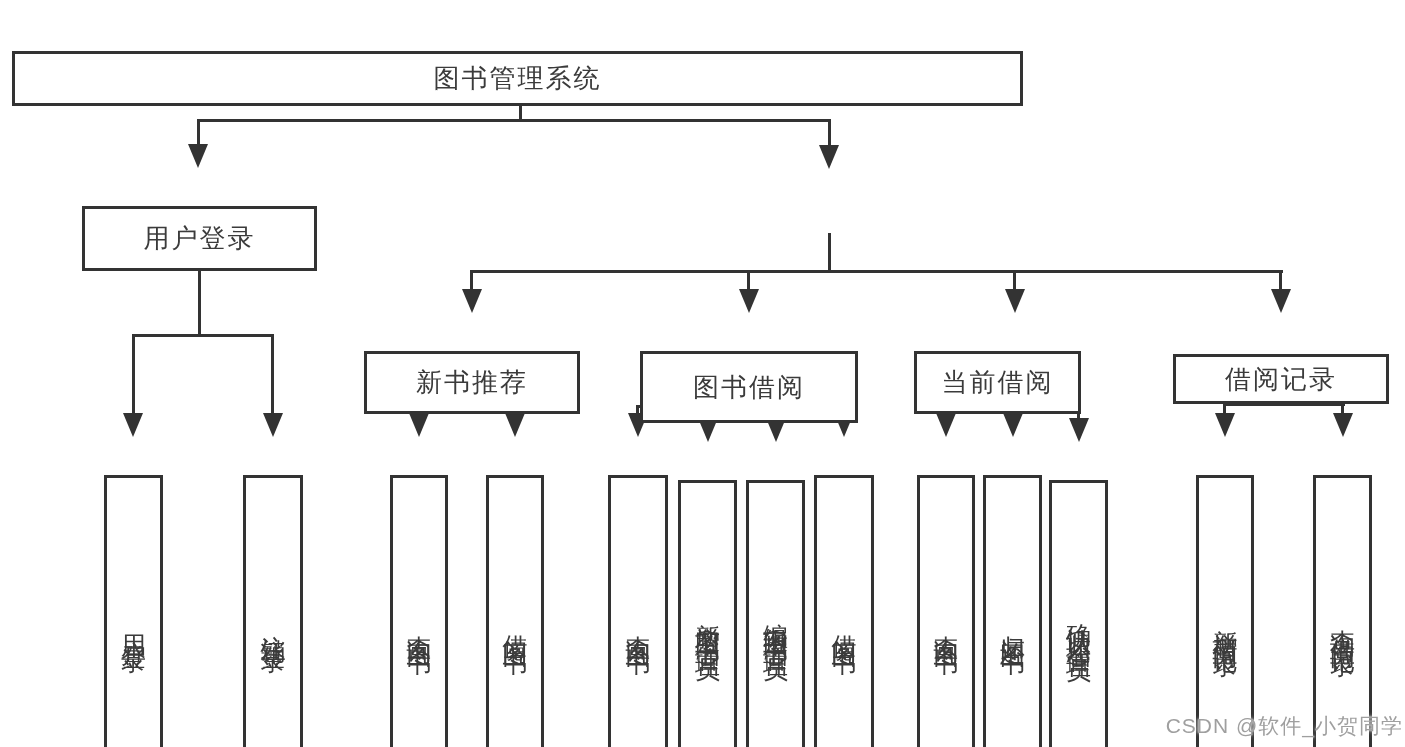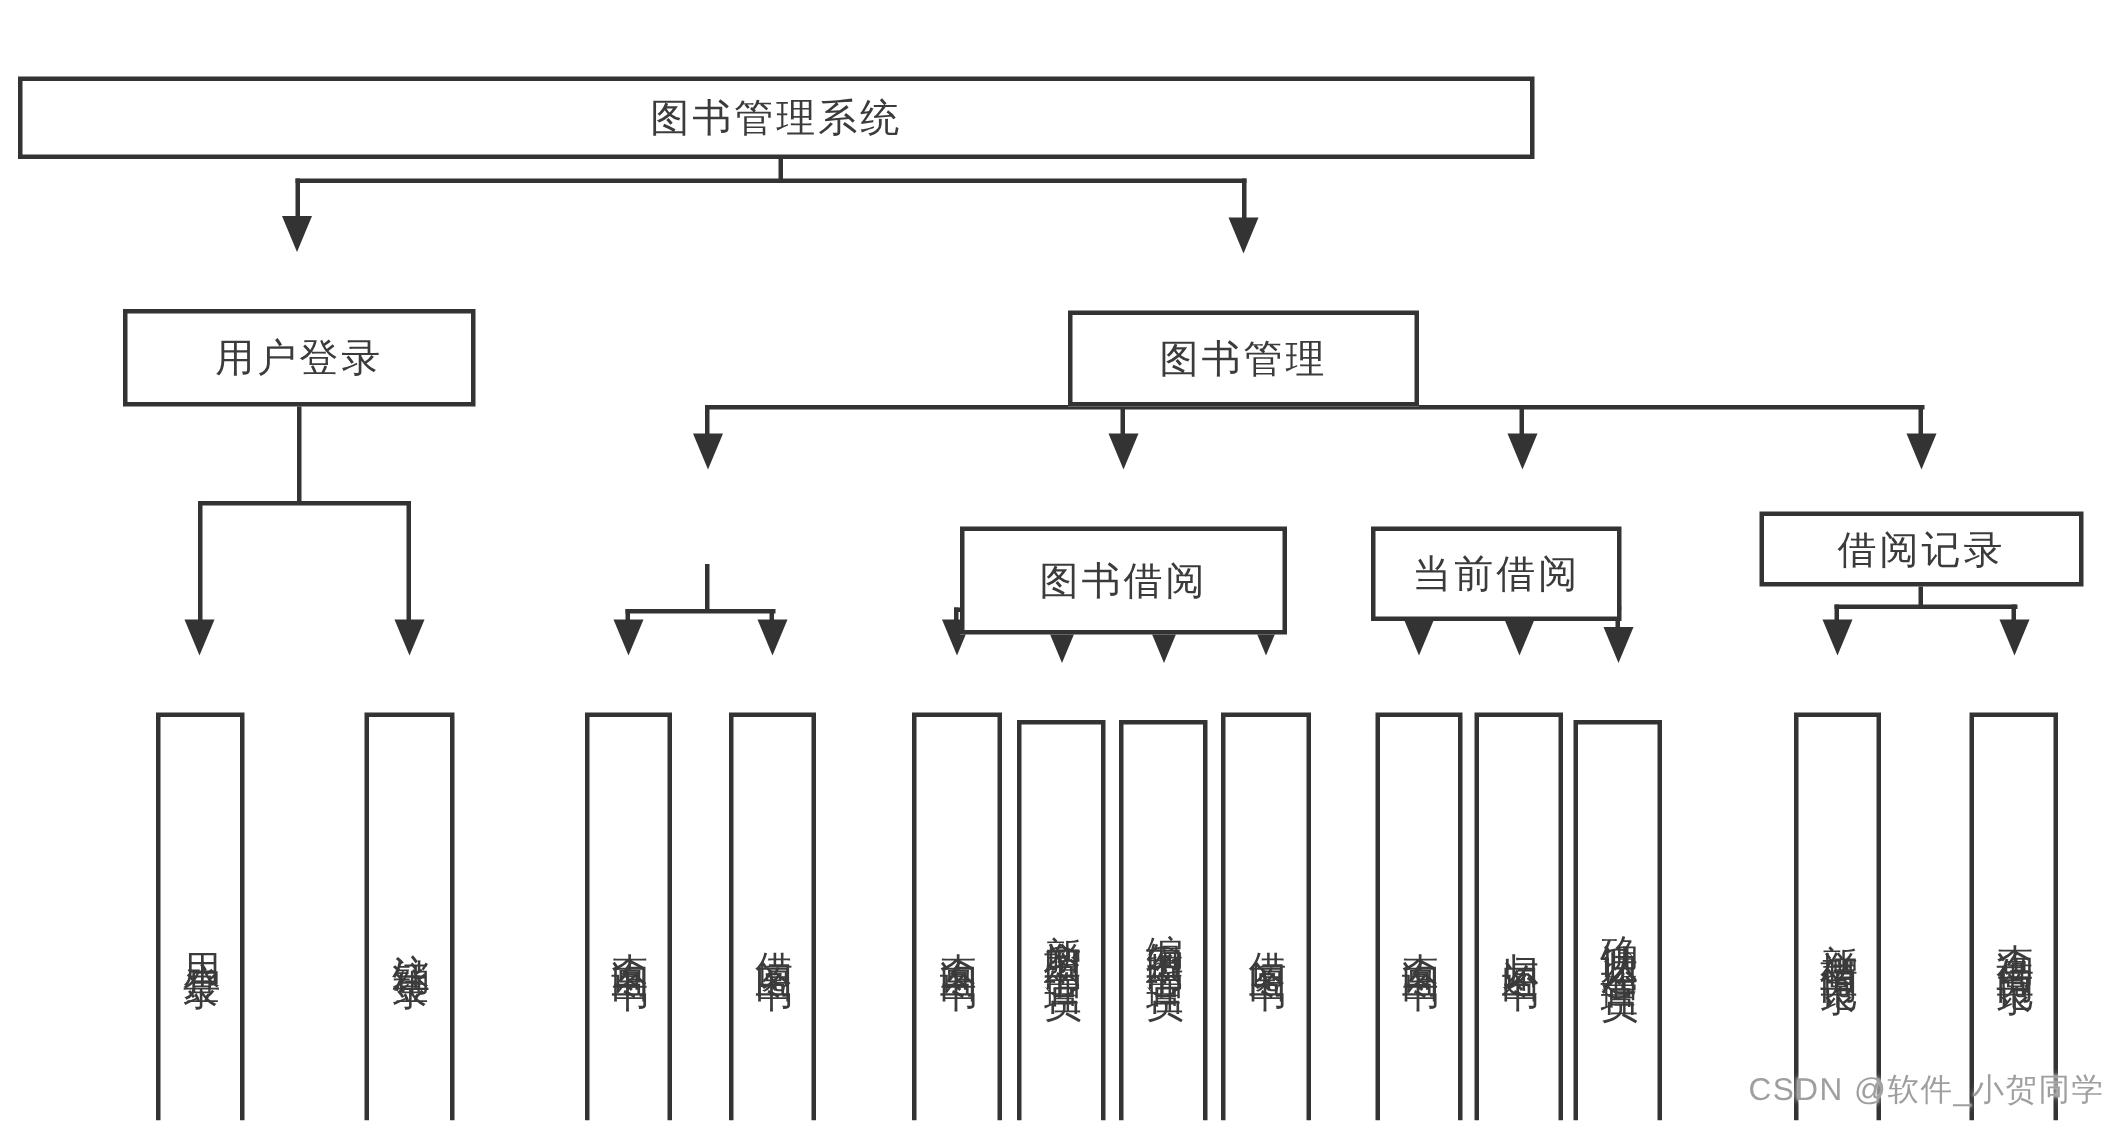--- a/index.html
+++ b/index.html
@@ -105,9 +105,6 @@
     <span class="lbl">用户登录</span>
   </div>
 
-  <div class="node h" style="left:712px;top:169px;width:234px;height:64px">
-    <span class="lbl">图书管理</span>
-  </div>
 
 
   <div class="node h" style="left:640px;top:313px;width:218px;height:72px">

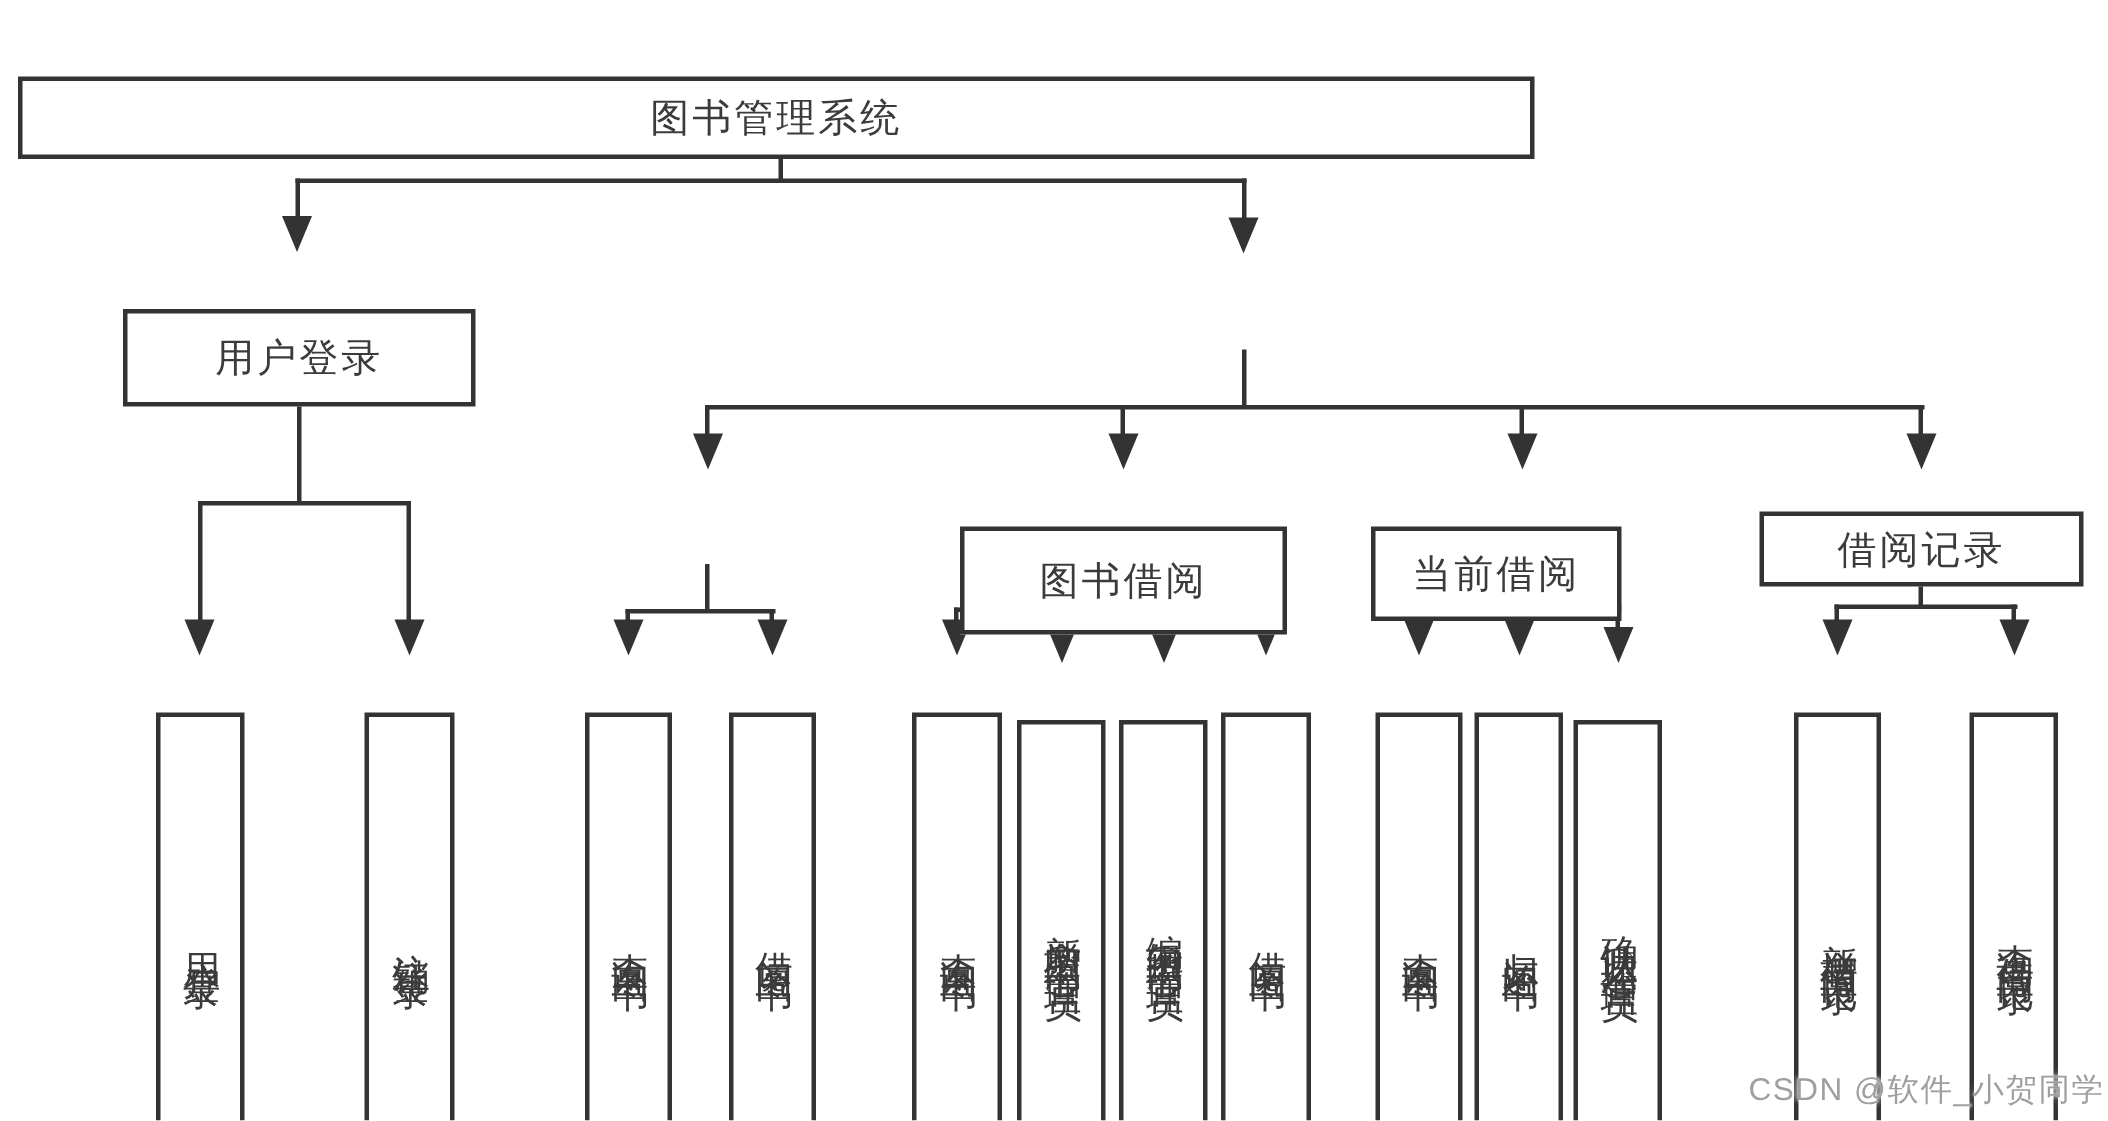--- a/index.html
+++ b/index.html
@@ -106,6 +106,9 @@
   </div>
 
 
+  <div class="node h" style="left:364px;top:313px;width:216px;height:63px">
+    <span class="lbl">新书推荐</span>
+  </div>
 
   <div class="node h" style="left:640px;top:313px;width:218px;height:72px">
     <span class="lbl">图书借阅</span>

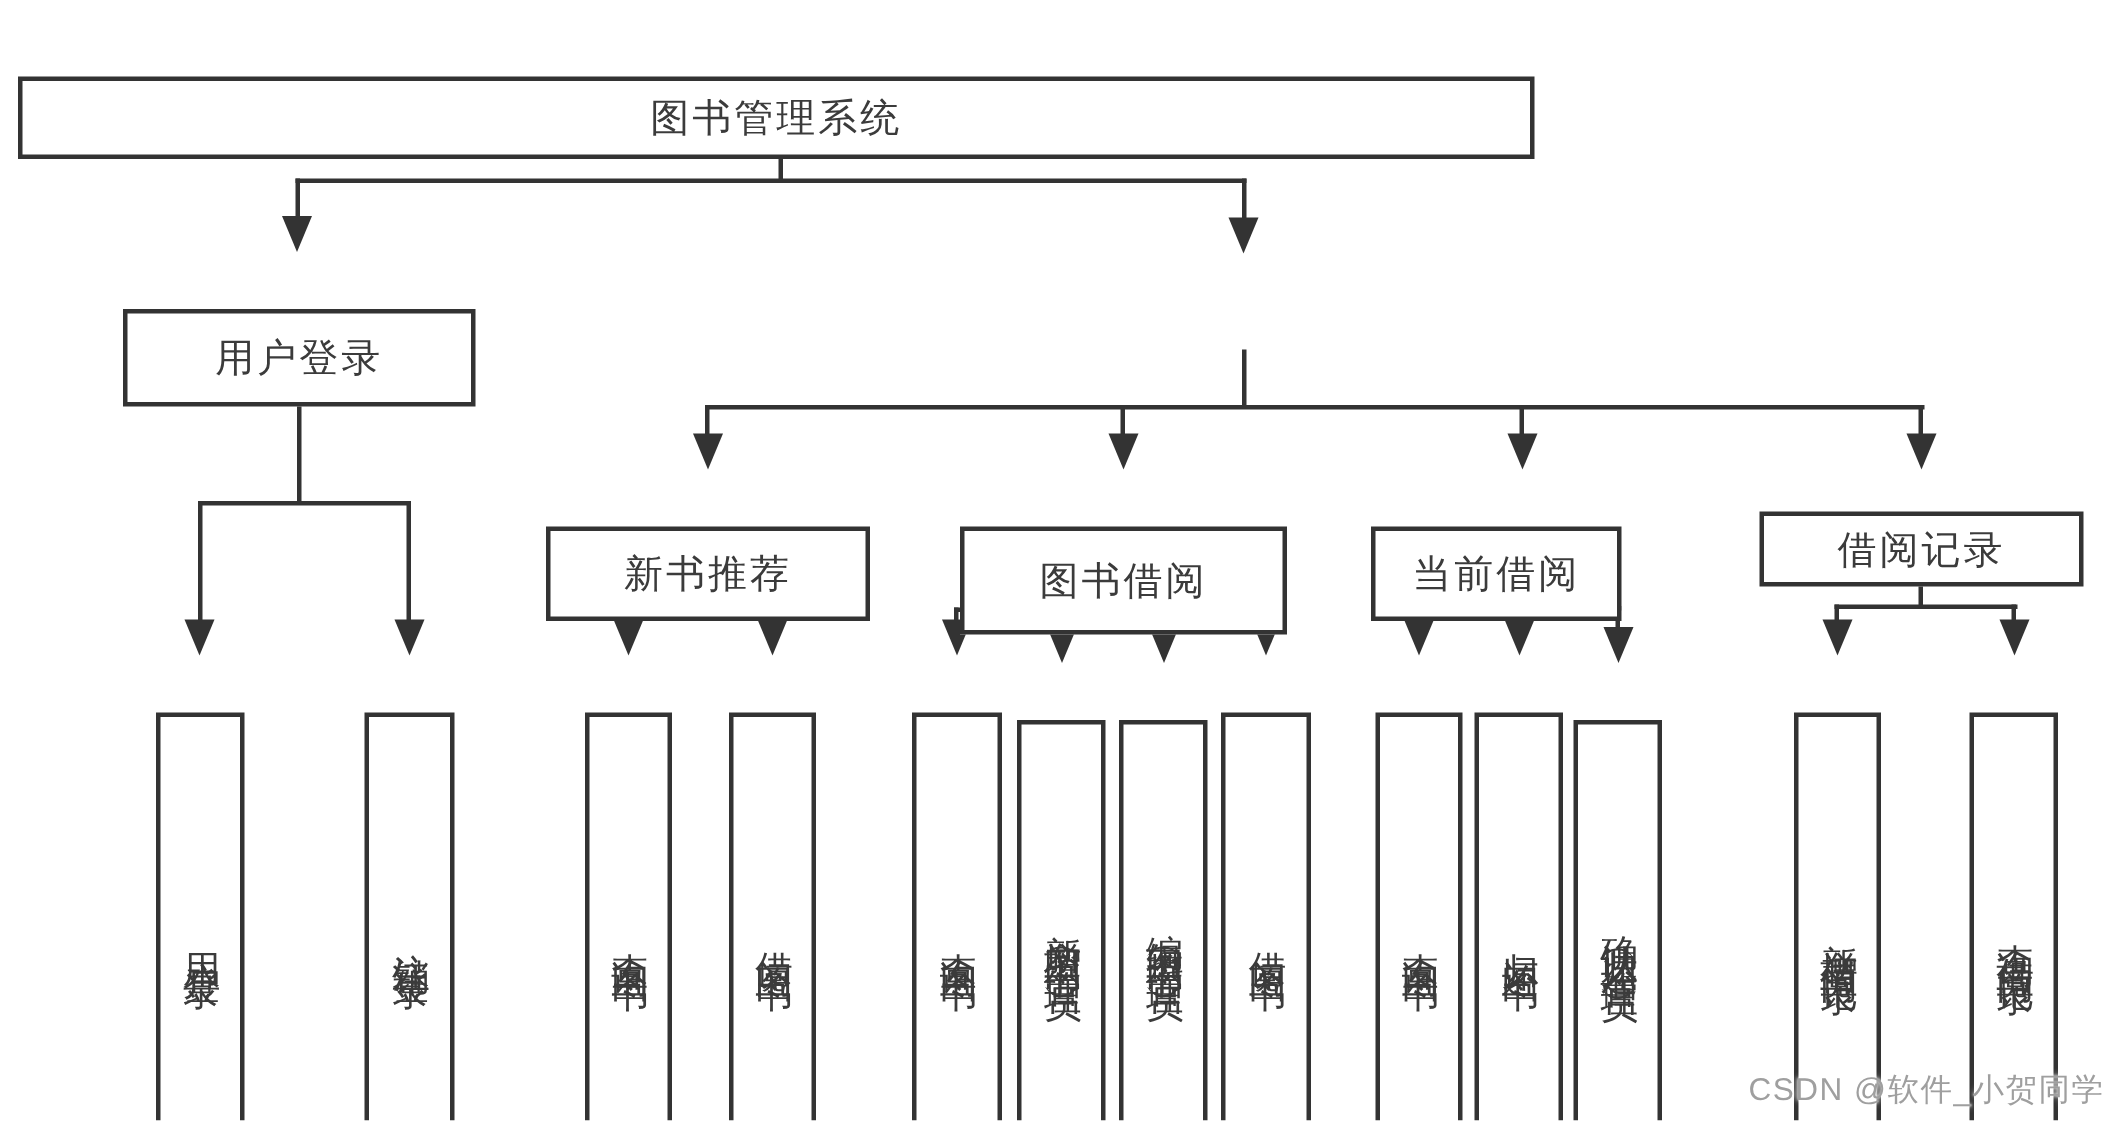--- a/index.html
+++ b/index.html
@@ -118,7 +118,7 @@
     <span class="lbl">当前借阅</span>
   </div>
 
-  <div class="node h" style="left:1173px;top:303px;width:216px;height:50px">
+  <div class="node h" style="left:1173px;top:316px;width:216px;height:50px">
     <span class="lbl">借阅记录</span>
   </div>
 

